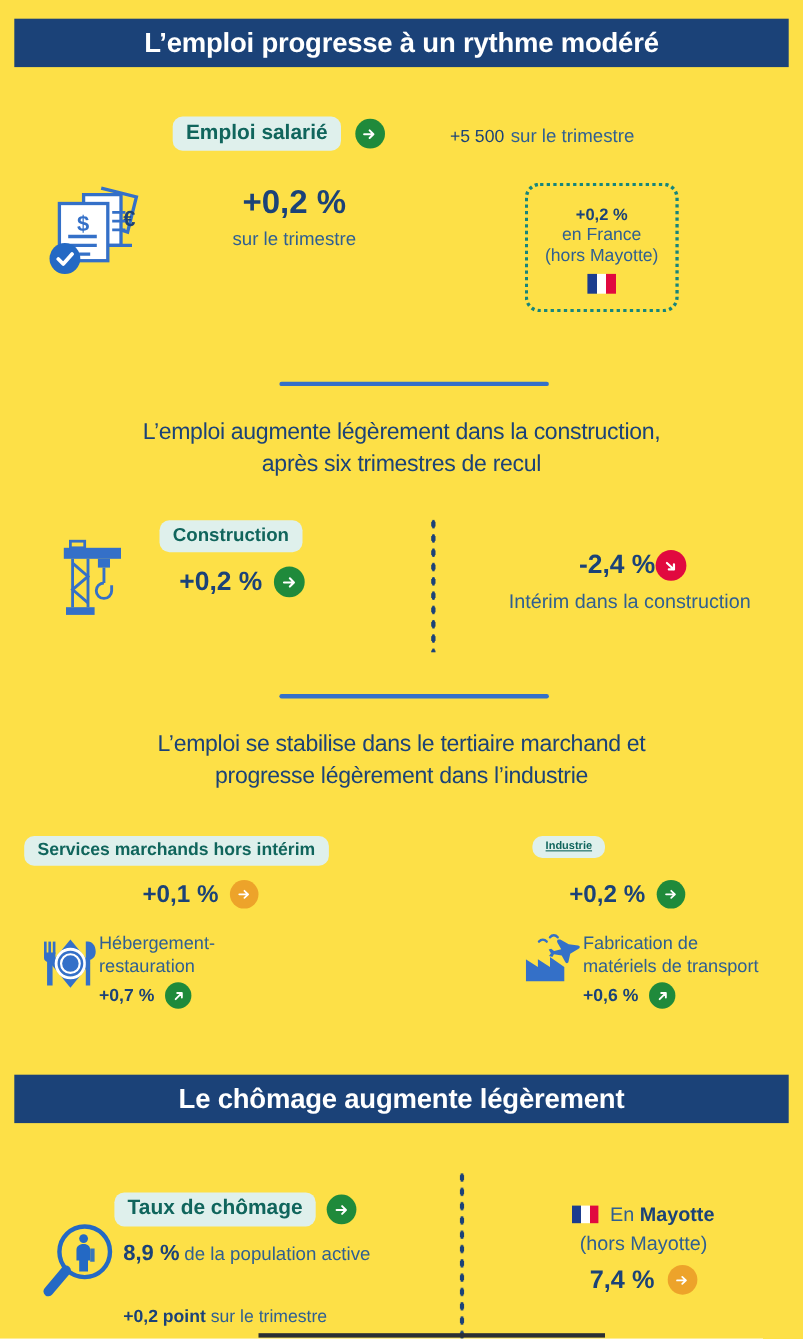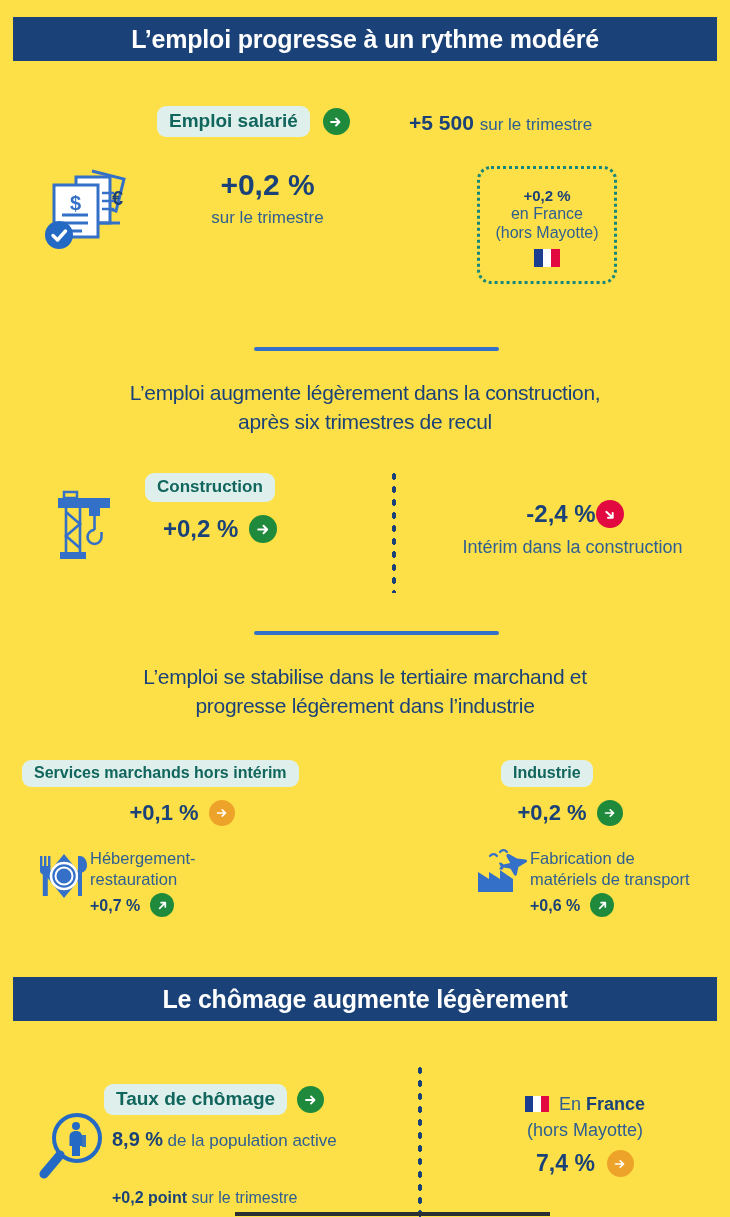--- a/index.html
+++ b/index.html
@@ -70,7 +70,7 @@
   .b1-pillrow { position:absolute; left:157px; top:106px; display:flex; align-items:center; gap:13px; }
   .b1-pill { font-size:19px; }
   .b1-sidenum { position:absolute; left:409px; top:111px; font-size:21px; }
-  .b1-sidenum .n { font-weight:bold; color:#1b4278; font-size:21px; }
+  .b1-sidenum .n { font-weight:normal; color:#1b4278; font-size:16px; }
   .b1-sidenum .t { color:#2f5f92; font-size:17px; }
 
   .b1-icon { position:absolute; left:36px; top:163px; width:104px; height:100px; }

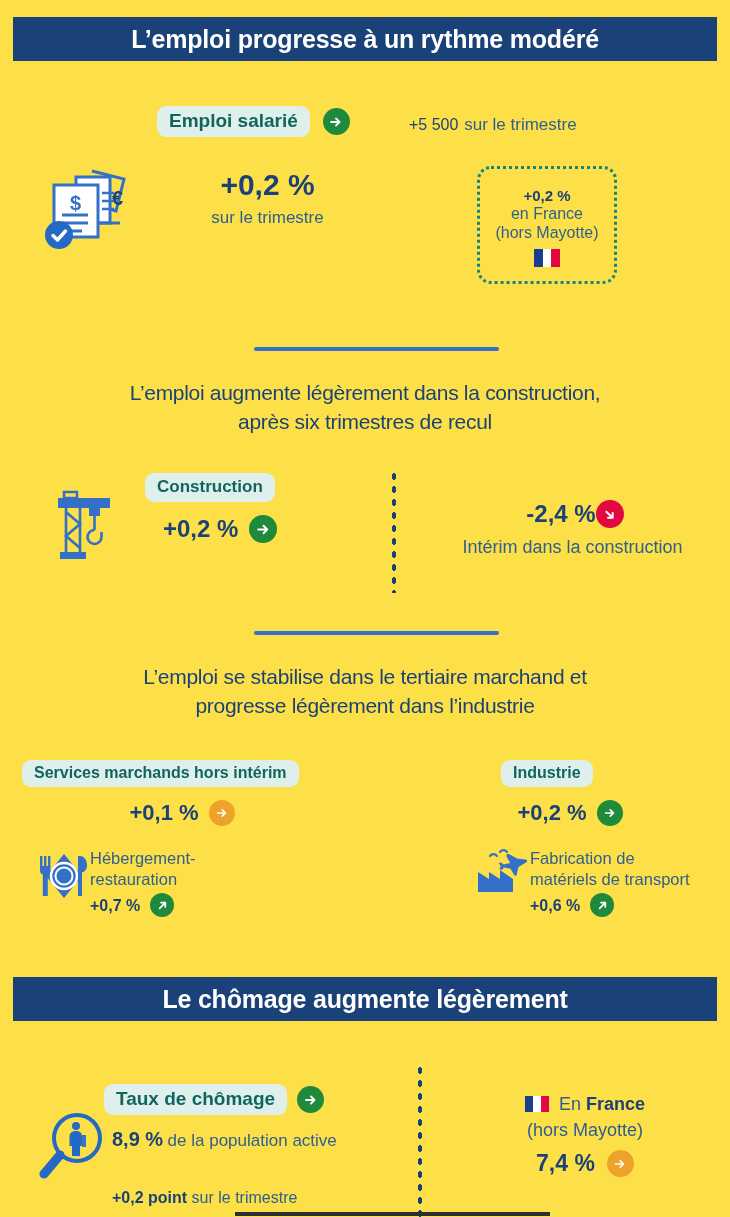--- a/index.html
+++ b/index.html
@@ -120,7 +120,7 @@
                   display:flex; align-items:center; justify-content:center; gap:10px;
                   font-size:22px; font-weight:bold; color:#1b4278; }
 
-  .b3-pill-right { position:absolute; left:501px; top:760px; font-size:16px; }
+  .b3-pill-right { position:absolute; left:484px; top:760px; font-size:10px;text-decoration:underline; }
   .b3-val-right  { position:absolute; left:470px; top:800px; width:200px; text-align:center;
                    display:flex; align-items:center; justify-content:center; gap:10px;
                    font-size:22px; font-weight:bold; color:#1b4278; }

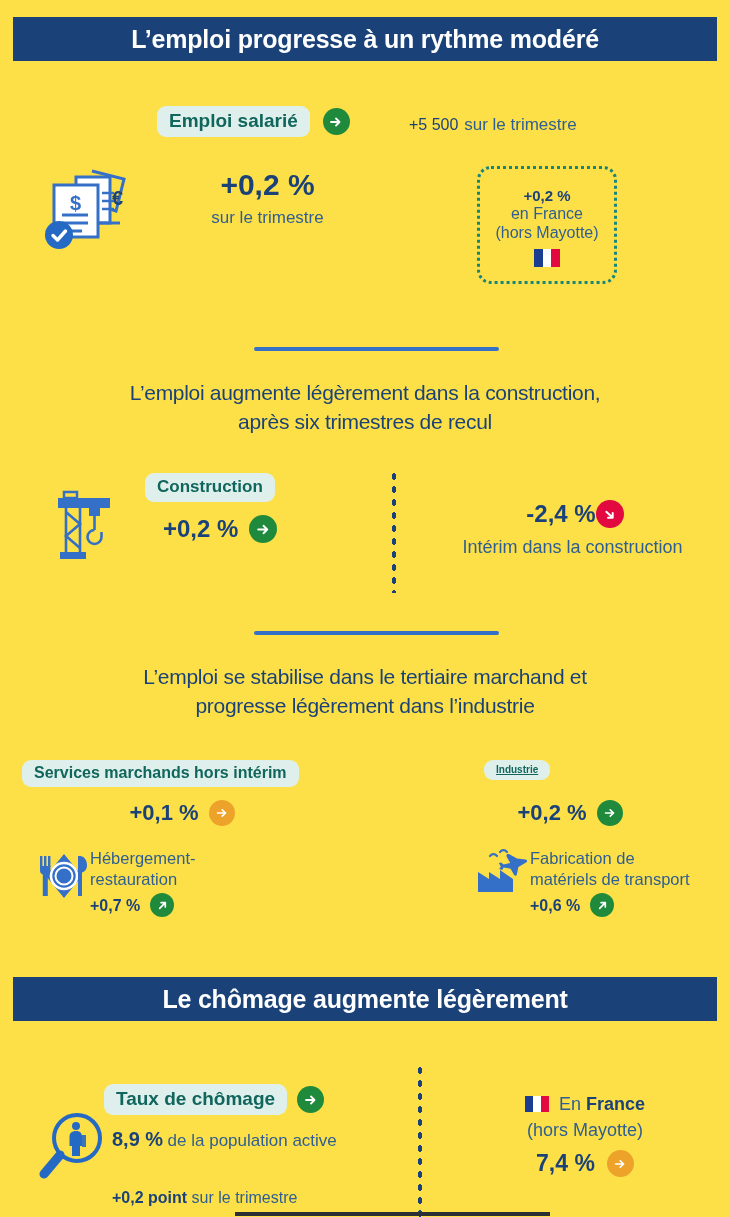--- a/index.html
+++ b/index.html
@@ -374,7 +374,7 @@
 
   <div class="b4-fr-line1">
     <span class="flag flag-sm"></span>
-    &nbsp;<span>En </span><b>France</b>
+    &nbsp;<span>En </span><b>Mayotte</b>
   </div>
   <div class="b4-fr-line2">(hors Mayotte)</div>
   <div class="b4-fr-val">

